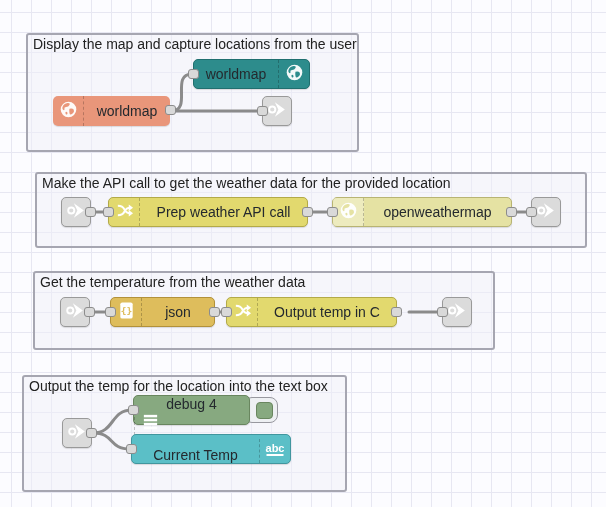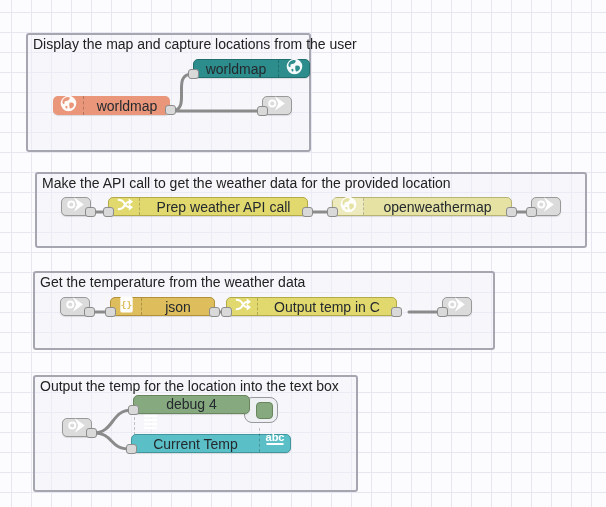--- a/index.html
+++ b/index.html
@@ -41,7 +41,7 @@
 
 <div id="canvas">
   <div id="groups-layer">
-      <div class="group" style="left: 26px; top: 33px; width: 285px; height: 119px;">
+      <div class="group" style="left: 26px; top: 33px; width: 333px; height: 119px;">
         <span class="group-title">Display the map and capture locations from the user</span>
       </div>
       <div class="group" style="left: 35px; top: 172px; width: 552px; height: 76px;">

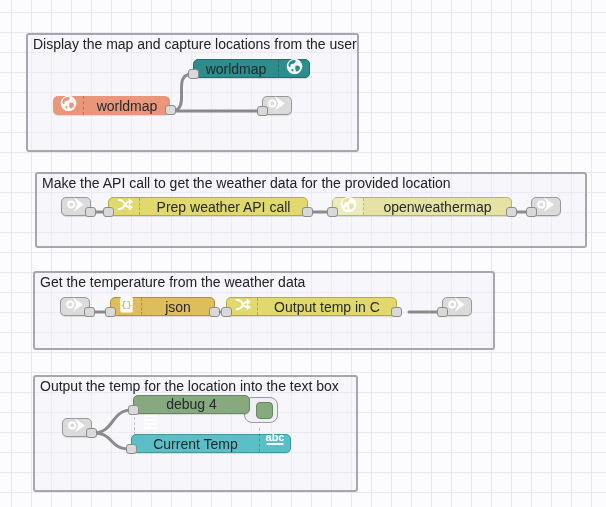--- a/index.html
+++ b/index.html
@@ -17,7 +17,7 @@
     border:2px solid #a6a6b1;border-radius:3px;box-sizing:border-box;}
   .group-title{position:absolute;top:1px;left:5px;font-size:14px;color:#222;
     white-space:nowrap;}
-  .node{position:absolute;height:19px;border-radius:5px;box-sizing:border-box;
+  .node{position:absolute;height:30px;border-radius:5px;box-sizing:border-box;
     display:flex;align-items:stretch;box-shadow:0 1px 1px rgba(0,0,0,0.12);}
   .node-label{flex:1;display:flex;align-items:center;justify-content:center;
     font-size:14px;color:#24292e;white-space:nowrap;padding:0 4px;}

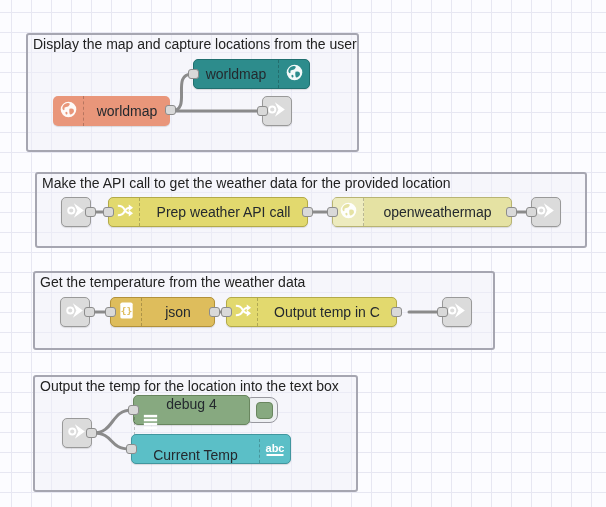--- a/index.html
+++ b/index.html
@@ -50,7 +50,7 @@
       <div class="group" style="left: 33px; top: 271px; width: 462px; height: 79px;">
         <span class="group-title">Get the temperature from the weather data</span>
       </div>
-      <div class="group" style="left: 33px; top: 375px; width: 325px; height: 117px;">
+      <div class="group" style="left: 22px; top: 375px; width: 325px; height: 117px;">
         <span class="group-title">Output the temp for the location into the text box</span>
       </div>
     </div>

